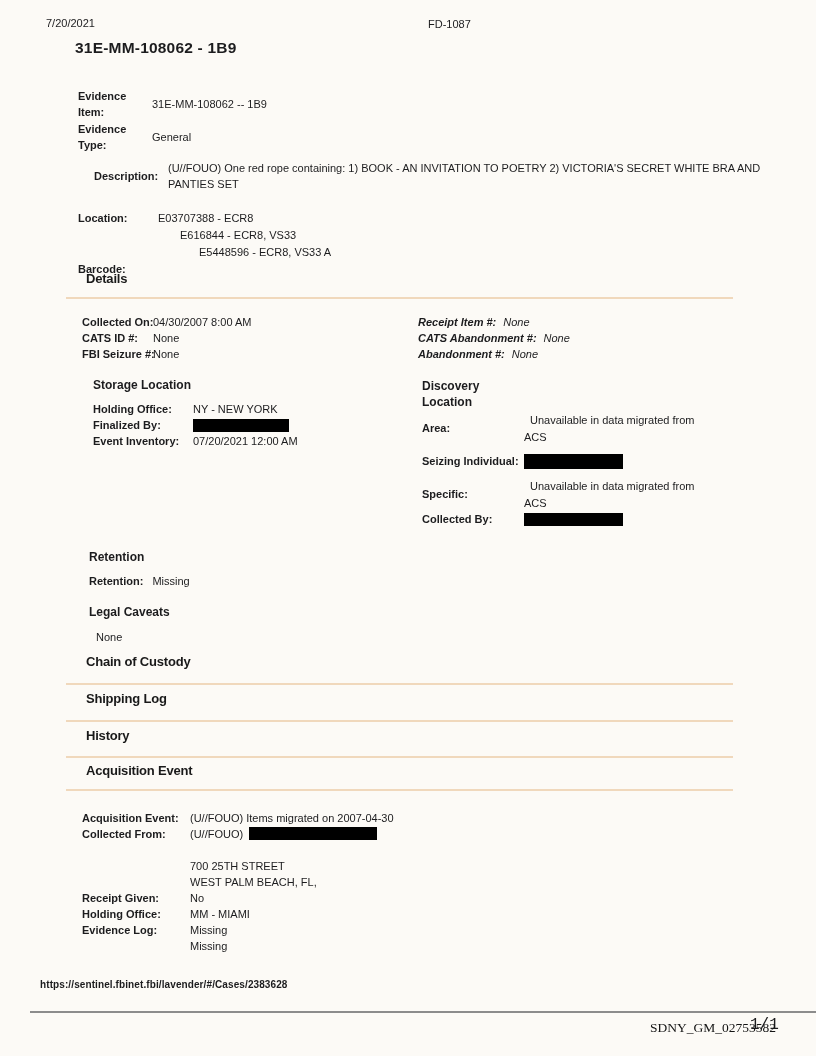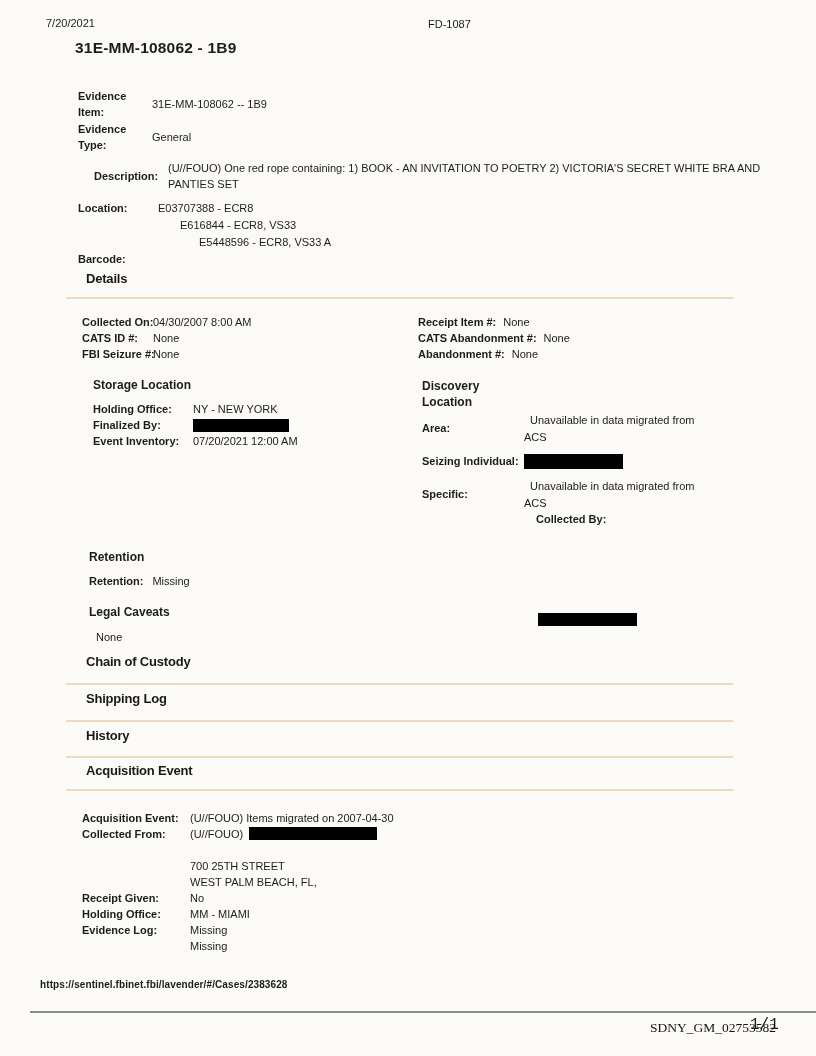--- a/index.html
+++ b/index.html
@@ -28,7 +28,7 @@
   .row.center{align-items:center;}
   .row.min33{min-height:33px;}
   .desc-row{margin-top:6px;margin-left:16px;}
-  .loc-row{margin-top:8px;}
+  .loc-row{margin-top:18px;}
   .loc-lines div{line-height:17px;}
   .loc-1{padding-left:6px;}
   .loc-2{padding-left:28px;}

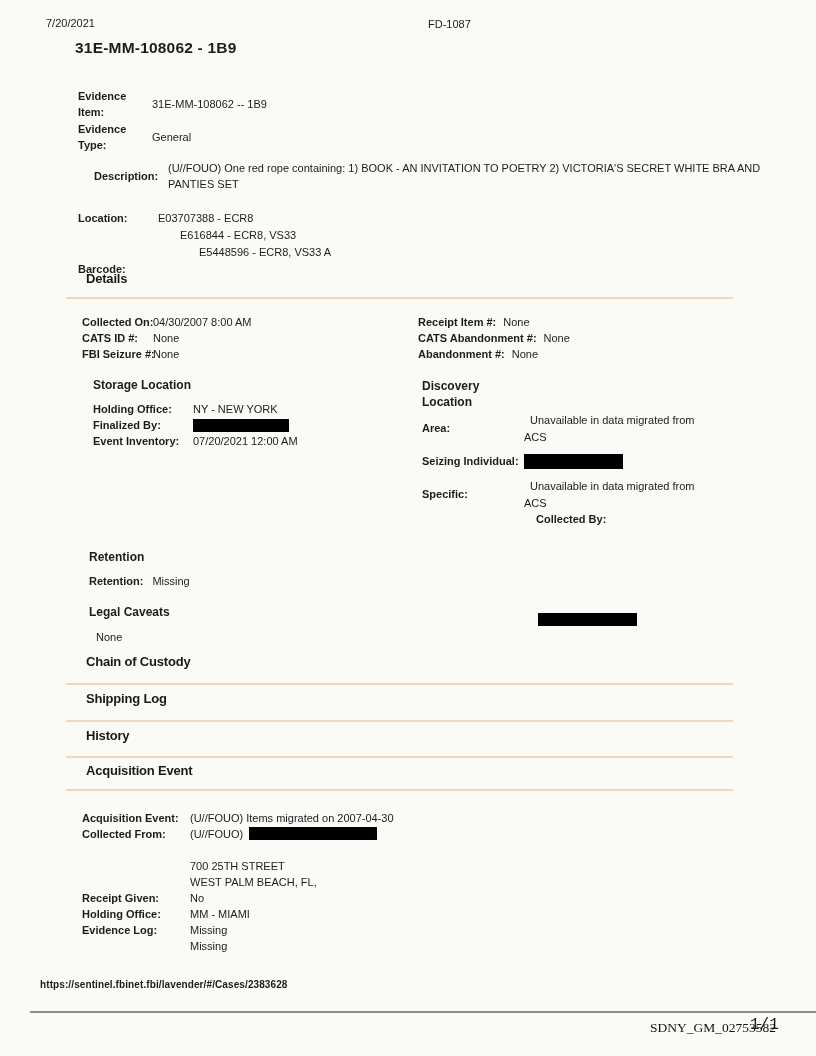--- a/index.html
+++ b/index.html
@@ -42,7 +42,7 @@
   .details-left{left:82px;top:314px;}
   .details-left .lbl{width:71px;flex:0 0 71px;font-weight:bold;white-space:nowrap;}
   .details-right{left:418px;top:314px;}
-  .inline-kv{line-height:16px;}
+  .inline-kv{line-height:16px;font-style:italic;}
   .inline-kv .lbl{font-weight:bold;}
   .inline-kv .v{margin-left:7px;}
   .group-heading{font-size:12px;font-weight:bold;}

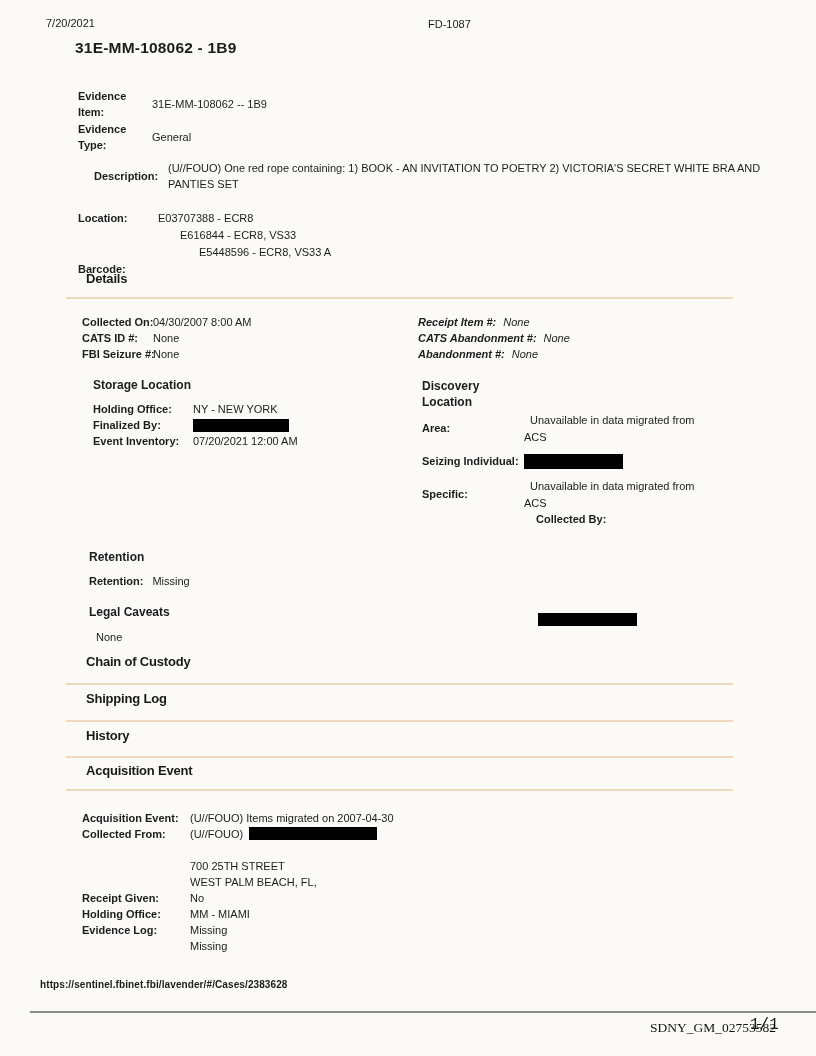--- a/index.html
+++ b/index.html
@@ -58,7 +58,7 @@
   .area-row{margin-top:2px;min-height:33px;}
   .seizing-row{min-height:33px;}
   .specific-row{min-height:33px;}
-  .collected-by-row{min-height:16px;flex-direction:column;}
+  .collected-by-row{min-height:16px;}
   
   .redaction{background:#000;}
   .red-finalized{width:96px;height:13px;}

